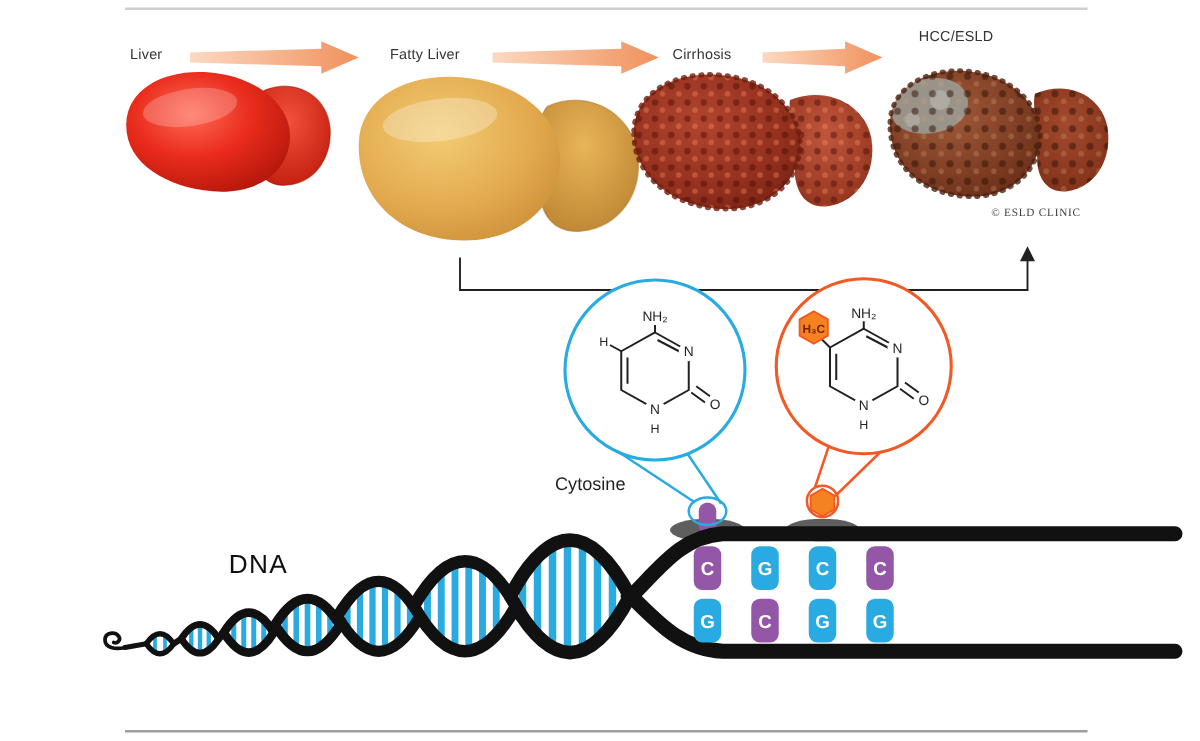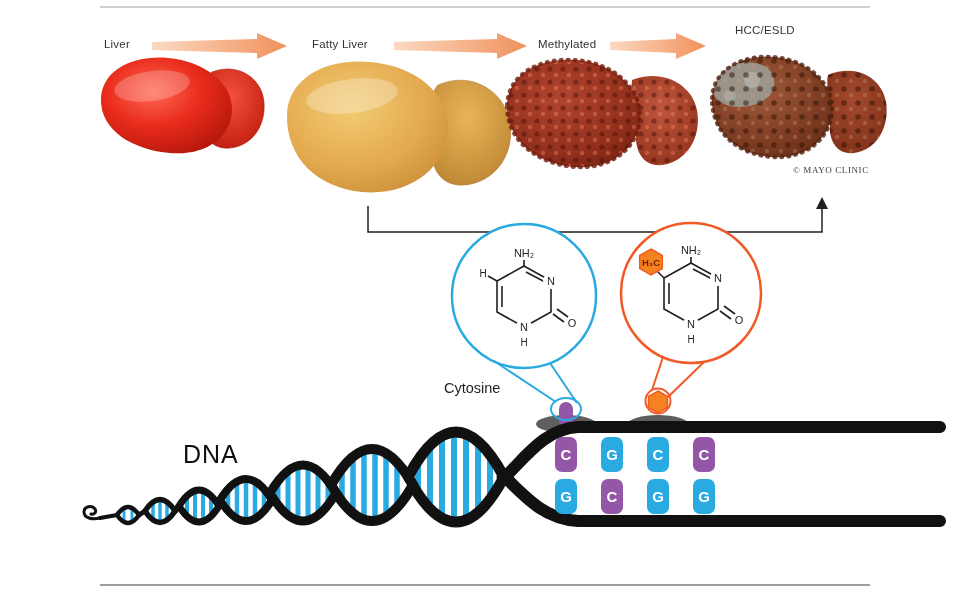--- a/index.html
+++ b/index.html
@@ -312,7 +312,7 @@
 
   <div class="lbl stage-label" style="left:104px;top:38px">Liver</div>
   <div class="lbl stage-label" style="left:312px;top:38px">Fatty Liver</div>
-  <div class="lbl stage-label" style="left:538px;top:38px">Methylated</div>
+  <div class="lbl stage-label" style="left:538px;top:38px">Cirrhosis</div>
   <div class="lbl stage-label" style="left:735px;top:24px">HCC/ESLD</div>
 
   <div class="lbl credit" style="left:793px;top:165px">© MAYO CLINIC</div>

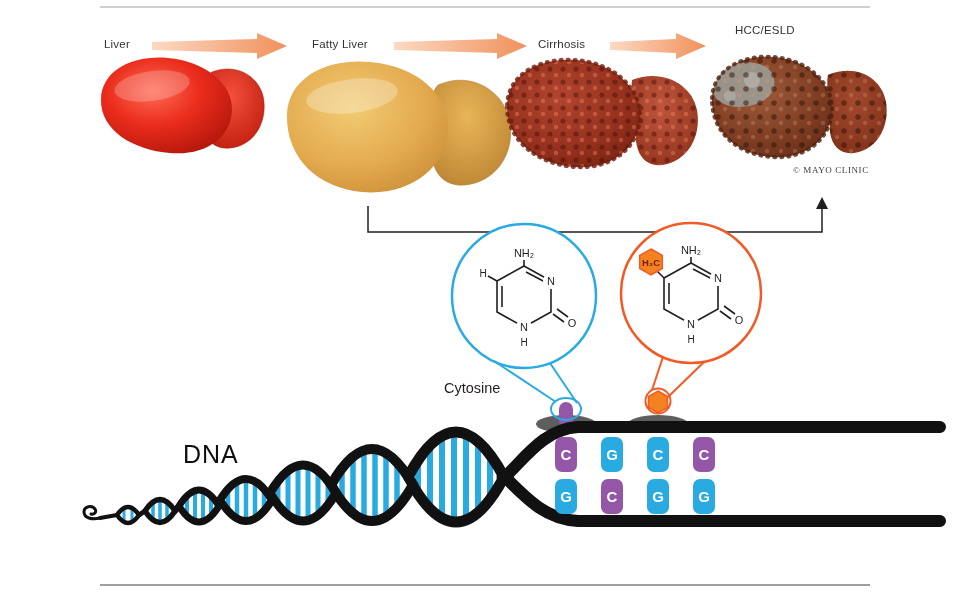--- a/index.html
+++ b/index.html
@@ -315,7 +315,7 @@
   <div class="lbl stage-label" style="left:538px;top:38px">Cirrhosis</div>
   <div class="lbl stage-label" style="left:735px;top:24px">HCC/ESLD</div>
 
-  <div class="lbl credit" style="left:793px;top:165px">© MAYO CLINIC</div>
+  <div class="lbl credit" style="left:793px;top:165px">© ESLD CLINIC</div>
 
   <div class="lbl mol-label" style="left:444px;top:380px">Cytosine</div>
 

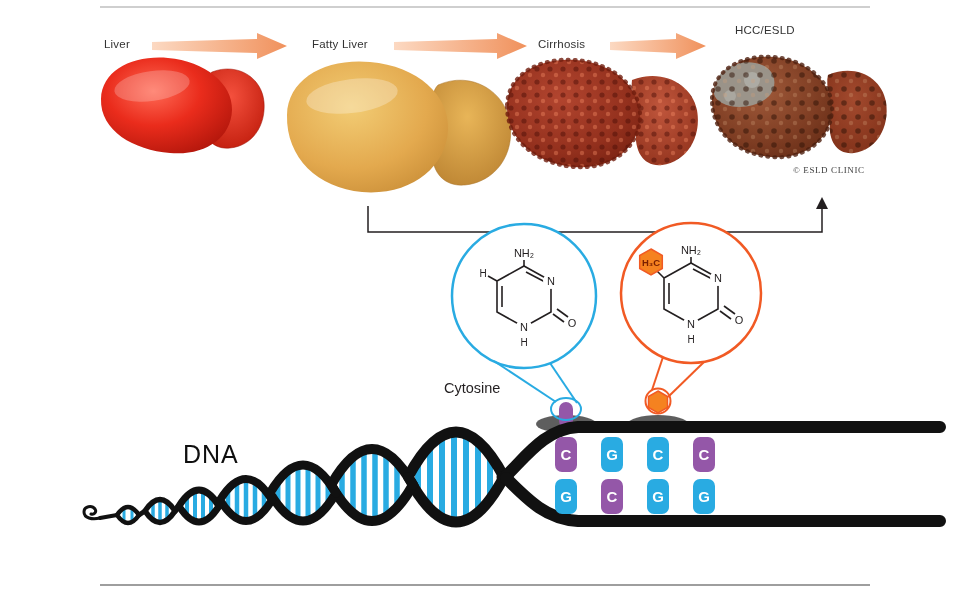--- a/index.html
+++ b/index.html
@@ -16,7 +16,7 @@
   .credit{font-family:"Liberation Serif",serif;font-size:9px;letter-spacing:.6px;color:#3c3c3c;}
   .mol-label{font-size:14.5px;color:#231f20;}
   .mol-label span{display:block;line-height:18px;}
-  .dna-label{font-size:25px;color:#0f0f0f;letter-spacing:1px;}
+  .dna-label{font-size:21px;color:#0f0f0f;letter-spacing:1px;}
   .rule{position:absolute;left:100px;width:770px;}
   .rule-top{top:6px;height:2px;background:#cfcfcf;}
   .rule-bottom{top:584px;height:2px;background:#9e9e9e;}

